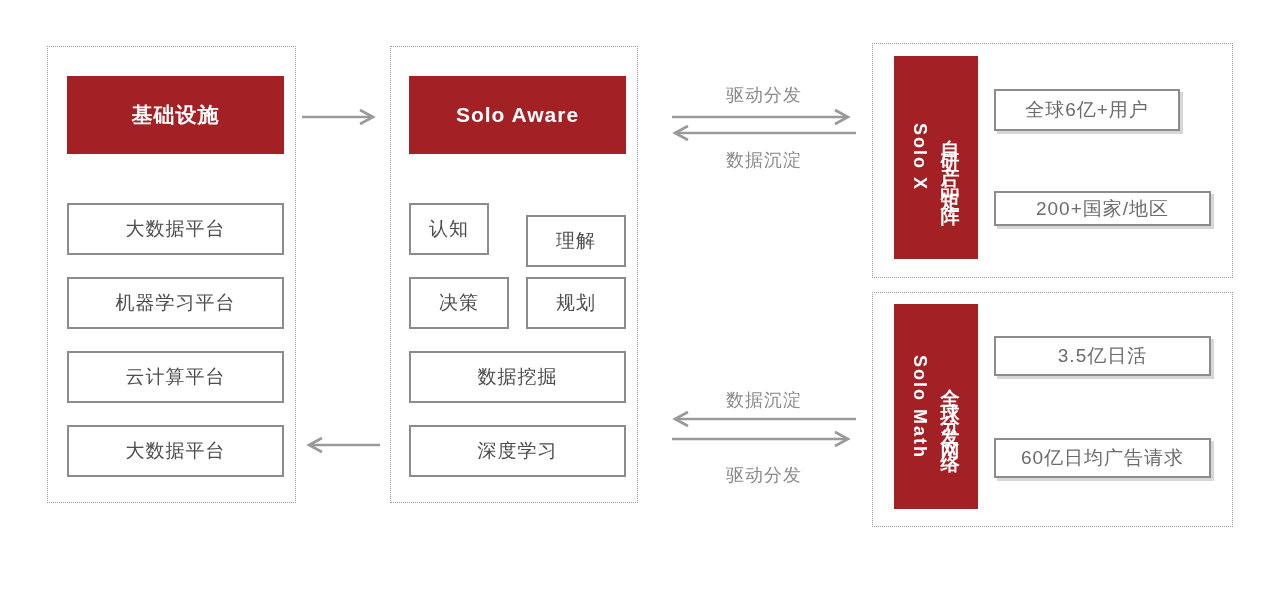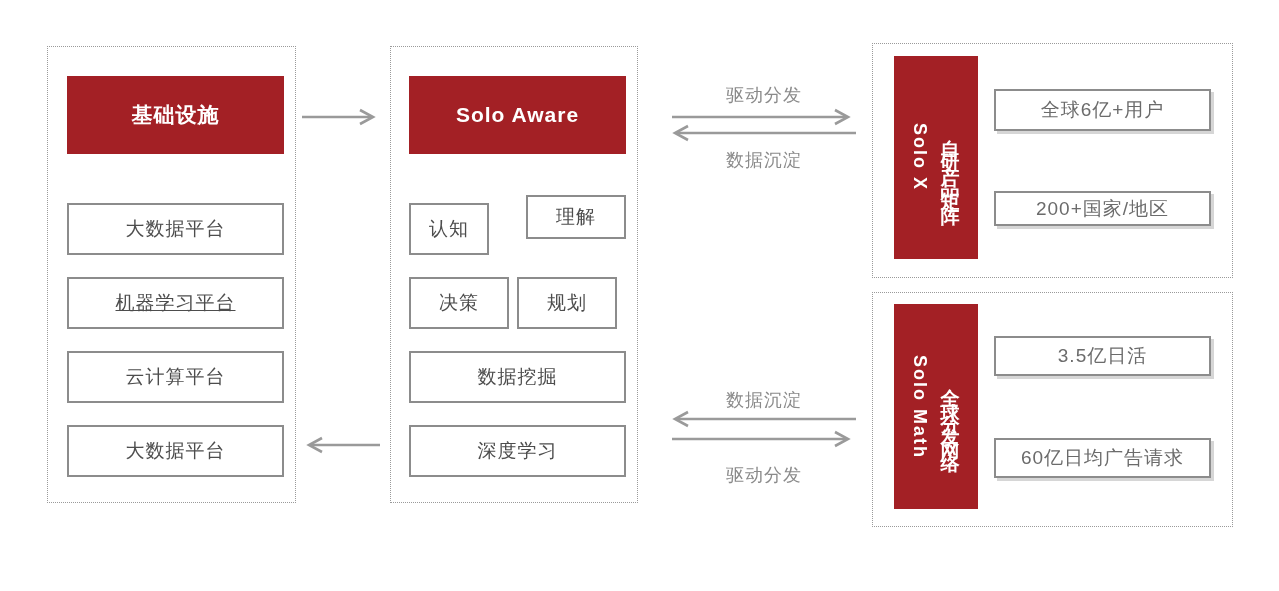--- a/index.html
+++ b/index.html
@@ -75,7 +75,7 @@
       <span class="v-en">Solo X</span>
       <span class="v-cn">自研产品矩阵</span>
     </div>
-    <div class="stat" style="left:121px;top:45px;width:217px;height:42px;">全球6亿+用户</div>
+    <div class="stat" style="left:121px;top:45px;width:186px;height:42px;">全球6亿+用户</div>
     <div class="stat" style="left:121px;top:147px;width:217px;height:35px;">200+国家/地区</div>
   </section>
 

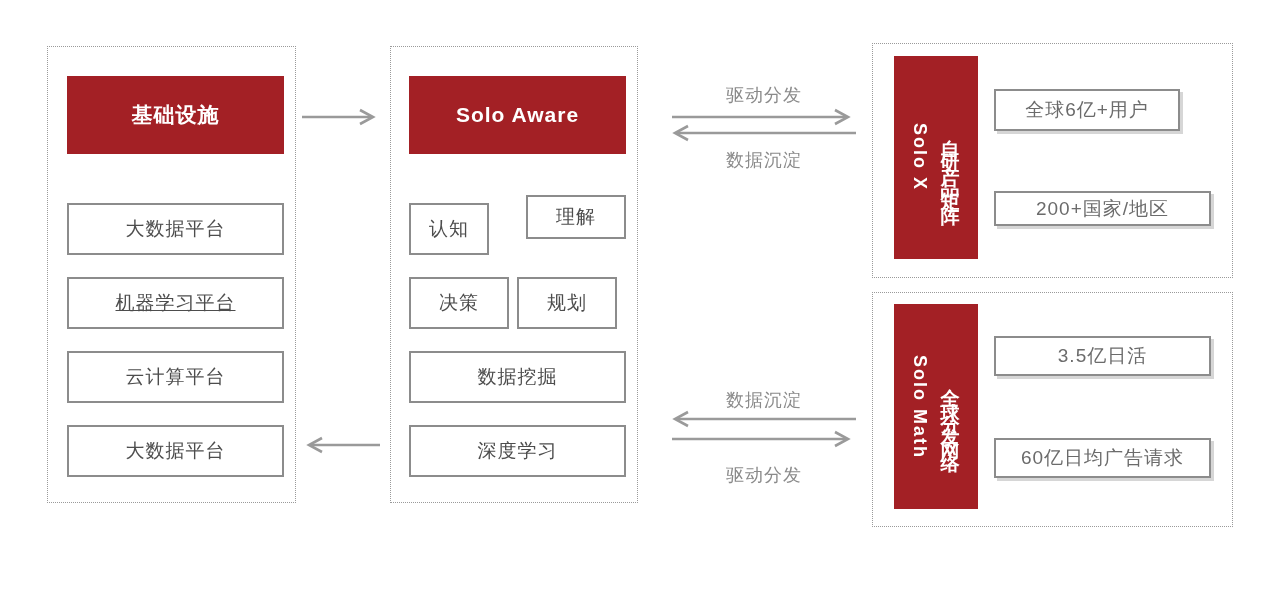--- a/index.html
+++ b/index.html
@@ -63,7 +63,7 @@
   <section class="panel" style="left:390px;top:46px;width:248px;height:457px;">
     <div class="redhdr" style="left:18px;top:29px;width:217px;height:78px;text-align:center;">Solo Aware</div>
     <div class="cell" style="left:18px;top:156px;width:80px;height:52px;">认知</div>
-    <div class="cell" style="left:135px;top:148px;width:100px;height:44px;">理解</div>
+    <div class="cell" style="left:135px;top:168px;width:100px;height:52px;">理解</div>
     <div class="cell" style="left:18px;top:230px;width:100px;height:52px;">决策</div>
     <div class="cell" style="left:126px;top:230px;width:100px;height:52px;">规划</div>
     <div class="cell" style="left:18px;top:304px;width:217px;height:52px;">数据挖掘</div>

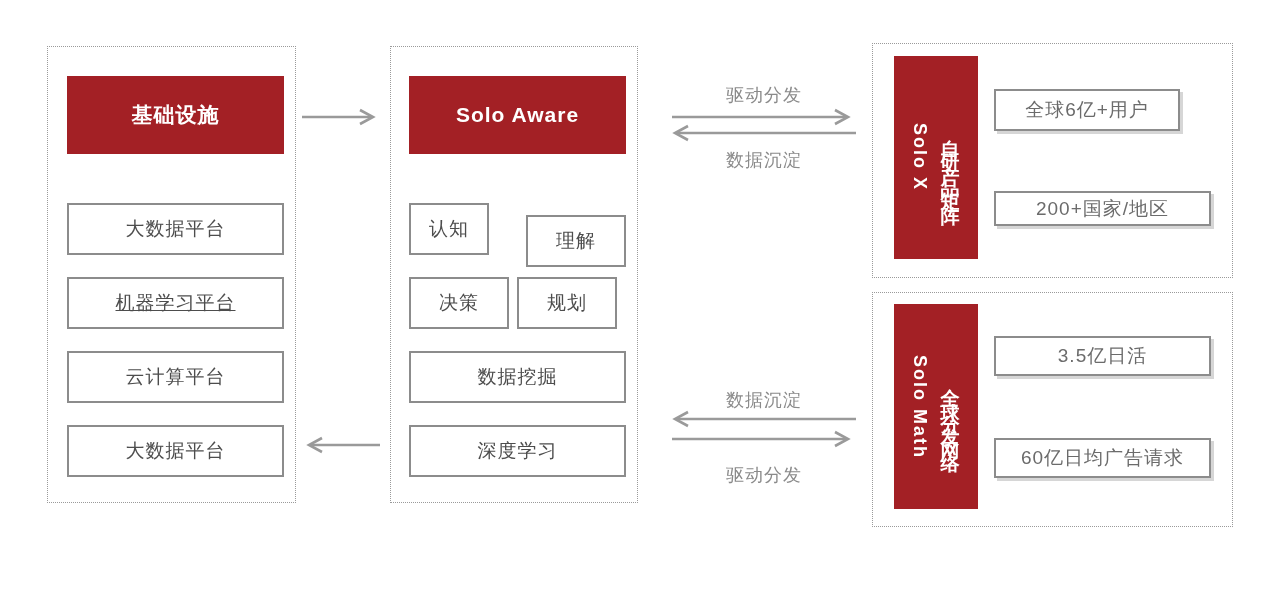--- a/index.html
+++ b/index.html
@@ -55,7 +55,7 @@
   <section class="panel" style="left:47px;top:46px;width:249px;height:457px;">
     <div class="redhdr" style="left:19px;top:29px;width:217px;height:78px;">基础设施</div>
     <div class="cell" style="left:19px;top:156px;width:217px;height:52px;">大数据平台</div>
-    <div class="cell" style="left:19px;top:230px;width:217px;height:52px;text-decoration:underline;">机器学习平台</div>
+    <div class="cell" style="left:19px;top:230px;width:217px;height:52px;">机器学习平台</div>
     <div class="cell" style="left:19px;top:304px;width:217px;height:52px;">云计算平台</div>
     <div class="cell" style="left:19px;top:378px;width:217px;height:52px;">大数据平台</div>
   </section>

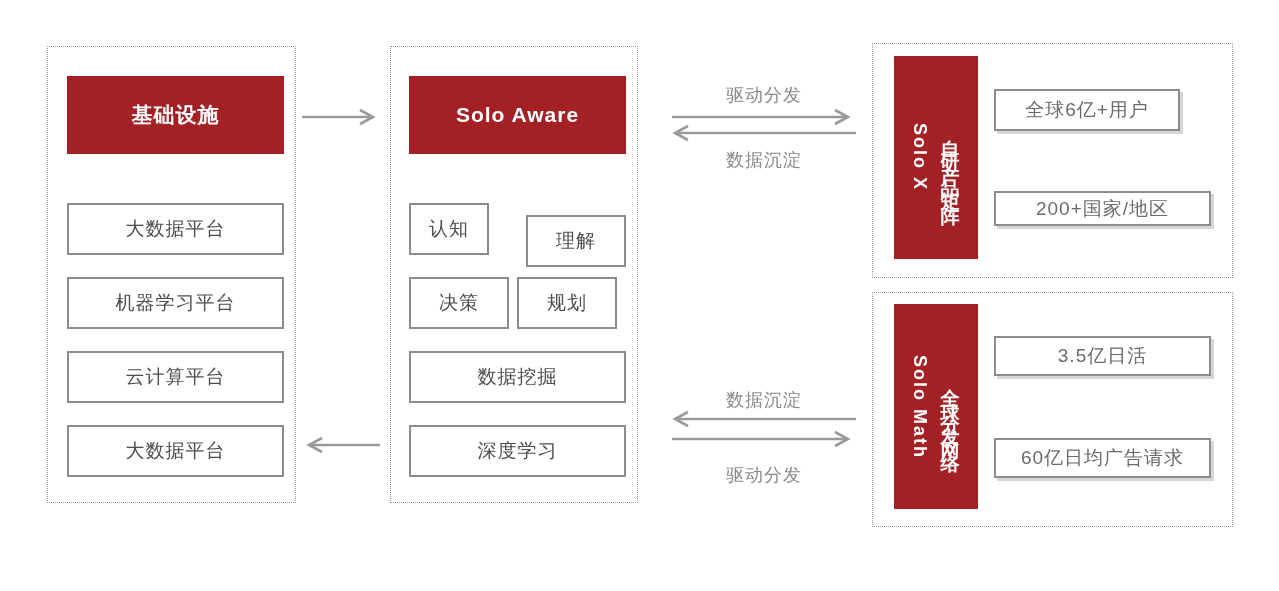--- a/index.html
+++ b/index.html
@@ -65,7 +65,7 @@
     <div class="cell" style="left:18px;top:156px;width:80px;height:52px;">认知</div>
     <div class="cell" style="left:135px;top:168px;width:100px;height:52px;">理解</div>
     <div class="cell" style="left:18px;top:230px;width:100px;height:52px;">决策</div>
-    <div class="cell" style="left:126px;top:230px;width:100px;height:52px;">规划</div>
+    <div class="cell" style="left:135px;top:230px;width:100px;height:52px;">规划</div>
     <div class="cell" style="left:18px;top:304px;width:217px;height:52px;">数据挖掘</div>
     <div class="cell" style="left:18px;top:378px;width:217px;height:52px;">深度学习</div>
   </section>

